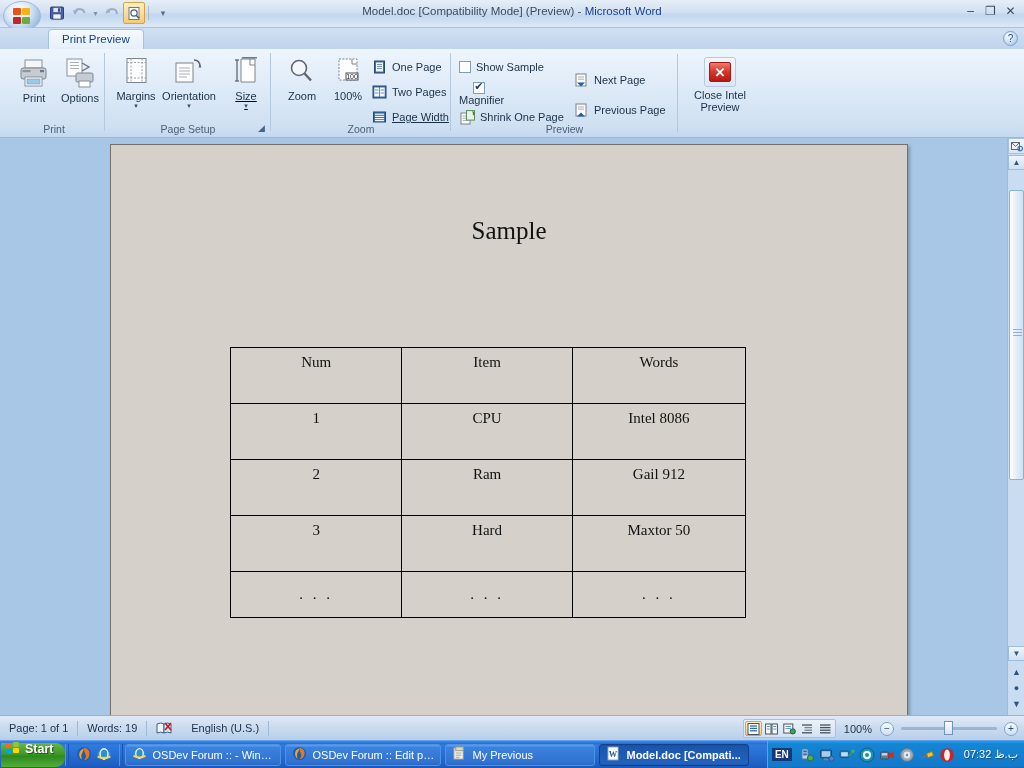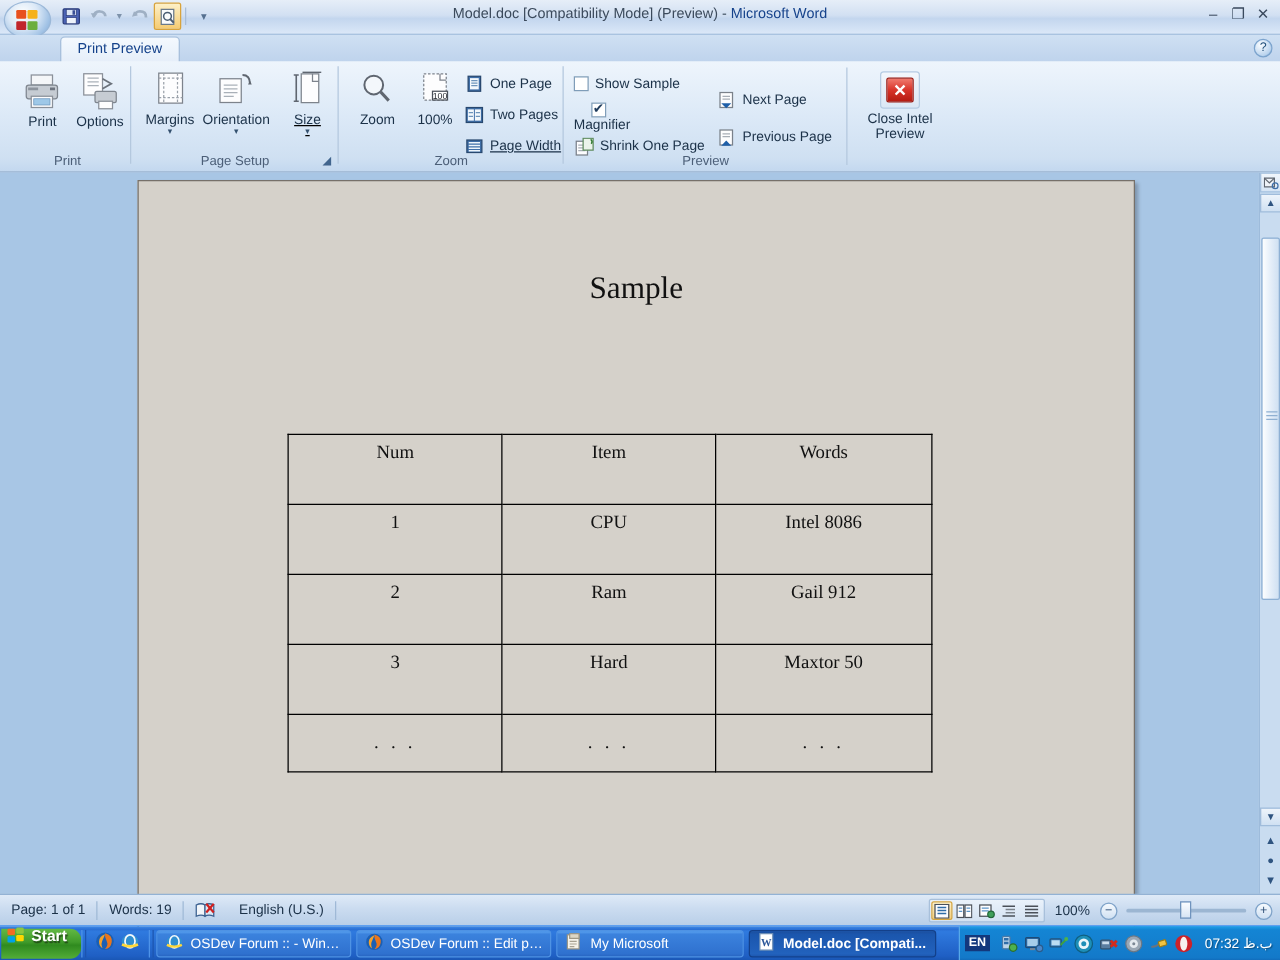--- a/index.html
+++ b/index.html
@@ -735,7 +735,7 @@
           <line x1="4" y1="12" x2="8" y2="12" stroke="#a8a292"></line>
         </svg>
       </span>
-      <span class="task-label">My Microsoft</span>
+      <span class="task-label">My Previous</span>
     </div>
     <div class="task-btn active">
       <span>

